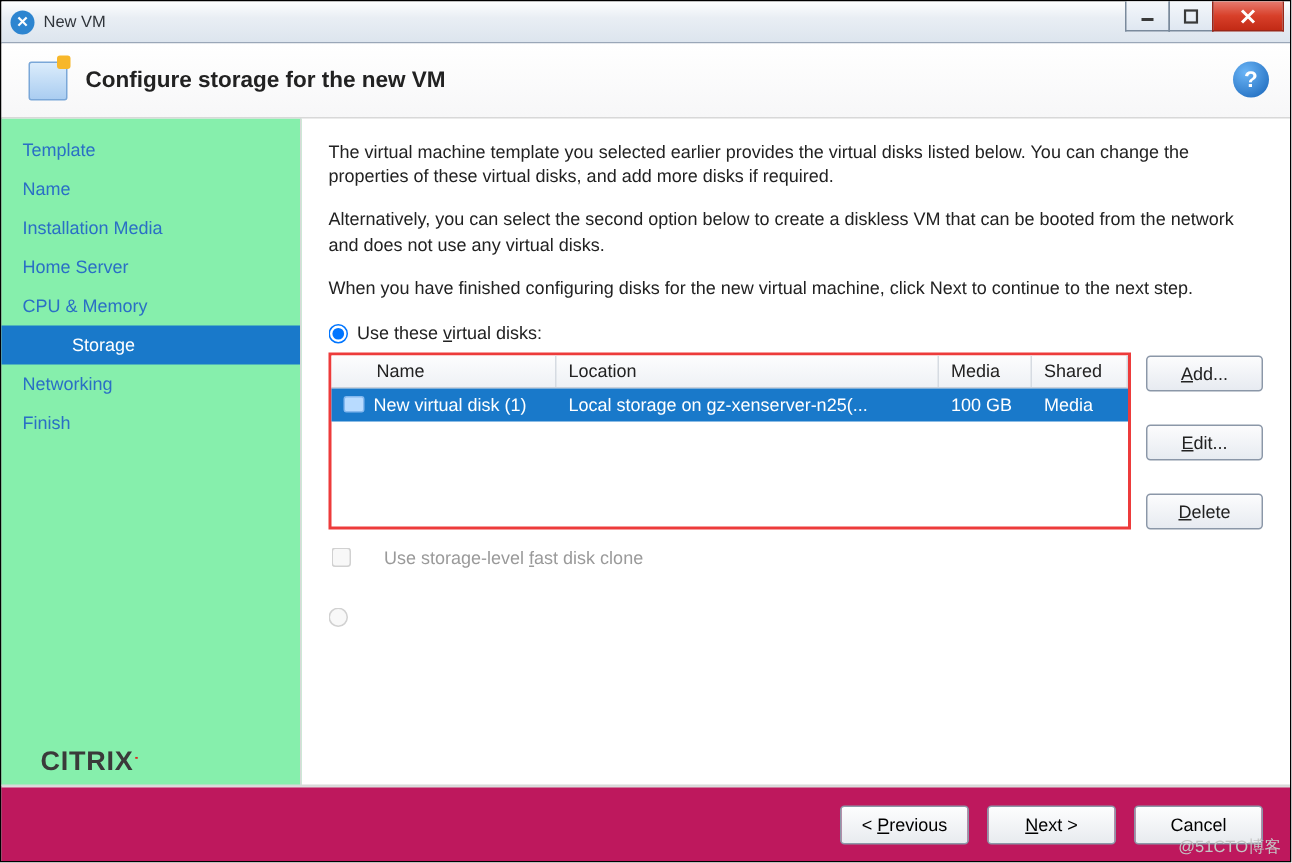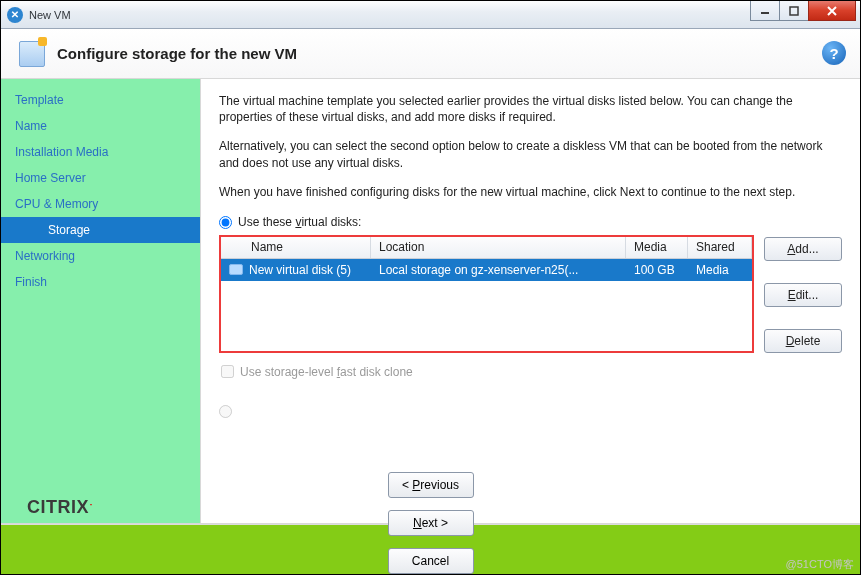--- a/index.html
+++ b/index.html
@@ -124,7 +124,7 @@
           <div class="disk-row">
             <div class="dc name">
                 <span class="diskicon"></span>
-                <span>New virtual disk (5)</span>
+                <span>New virtual disk (1)</span>
               </div>
             <div class="dc loc">Local storage on gz-xenserver-n25(...</div>
             <div class="dc size">100 GB</div>

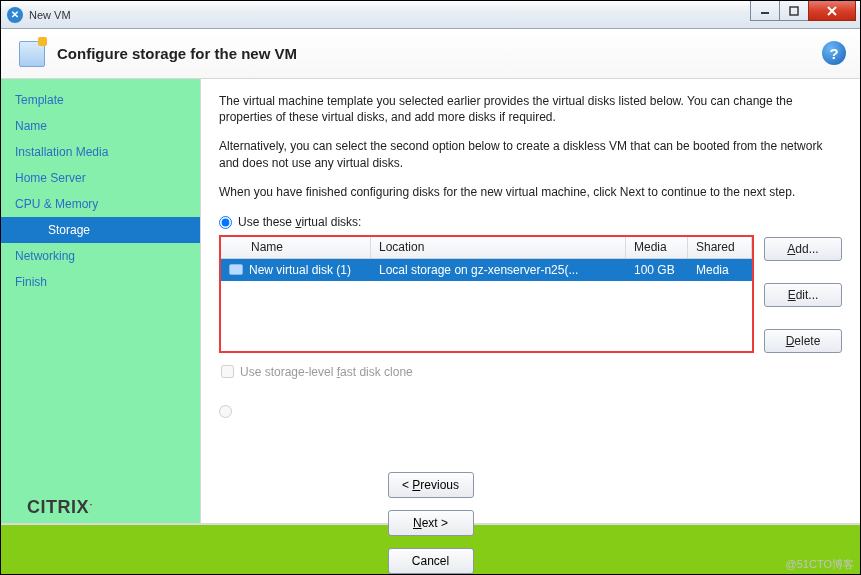--- a/index.html
+++ b/index.html
@@ -49,7 +49,7 @@
   .btncol{width:78px;display:flex;flex-direction:direction;flex-direction:column;gap:6px;margin-top:2px;justify-content:space-between;}
   .wbtn{height:24px;background:linear-gradient(#fcfcfd,#e7ebf1);border:1px solid #8b97a8;border-radius:3px;text-align:center;line-height:22px;color:#222;}
   .wbtn u{text-decoration:underline;}
-  .fast-clone{display:flex;align-items:center;gap:6px;color:#9a9a9a;margin-top:12px;margin-left:2px;}
+  .fast-clone{display:flex;align-items:center;gap:22px;color:#9a9a9a;margin-top:12px;margin-left:2px;}
   .fast-clone input{accent-color:#888;}
   .brand{position:absolute;bottom:56px;left:16px;font-family:Arial,sans-serif;font-weight:bold;font-size:18px;color:#3a3a3a;letter-spacing:0.5px;margin-left:10px;}
   .brand .dot{color:#d9261c;}

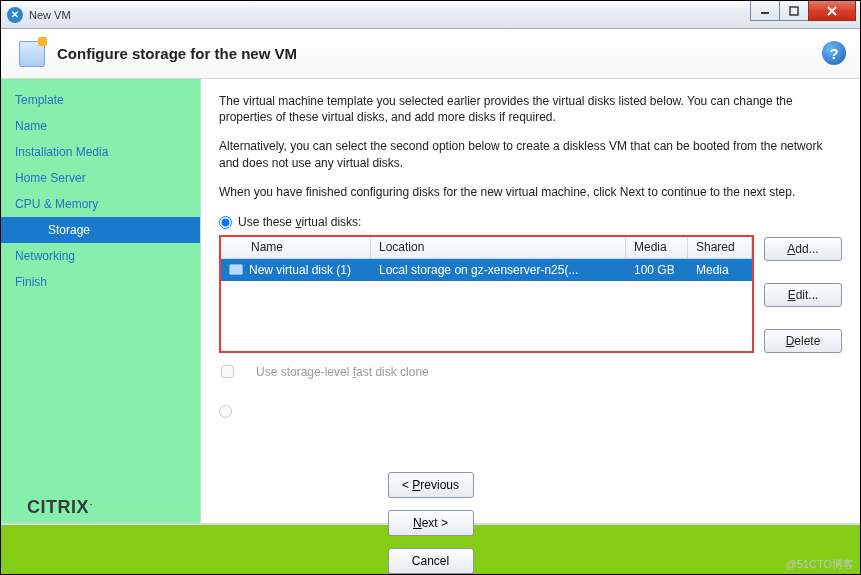--- a/index.html
+++ b/index.html
@@ -55,7 +55,7 @@
   .brand .dot{color:#d9261c;}
   .sep{position:absolute;bottom:50px;left:0;right:0;height:1px;background:#d8d8d8;}
   
-  .footer{position:absolute;bottom:0;left:0;right:0;height:50px;background:#84cc16;border-top:1px solid #dcdcdc;display:flex;align-items:center;justify-content:flex-end;gap:12px;padding:0 18px;flex-direction:column;}
+  .footer{position:absolute;bottom:0;left:0;right:0;height:50px;background:#be185d;border-top:1px solid #dcdcdc;display:flex;align-items:center;justify-content:flex-end;gap:12px;padding:0 18px;}
   .fbtn{min-width:86px;height:26px;background:linear-gradient(#fdfdfe,#e8ebef);border:1px solid #8b97a8;border-radius:3px;line-height:24px;text-align:center;}
   .watermark{position:absolute;right:6px;bottom:2px;color:#c4c4c4;font-size:11px;}
 </style>

